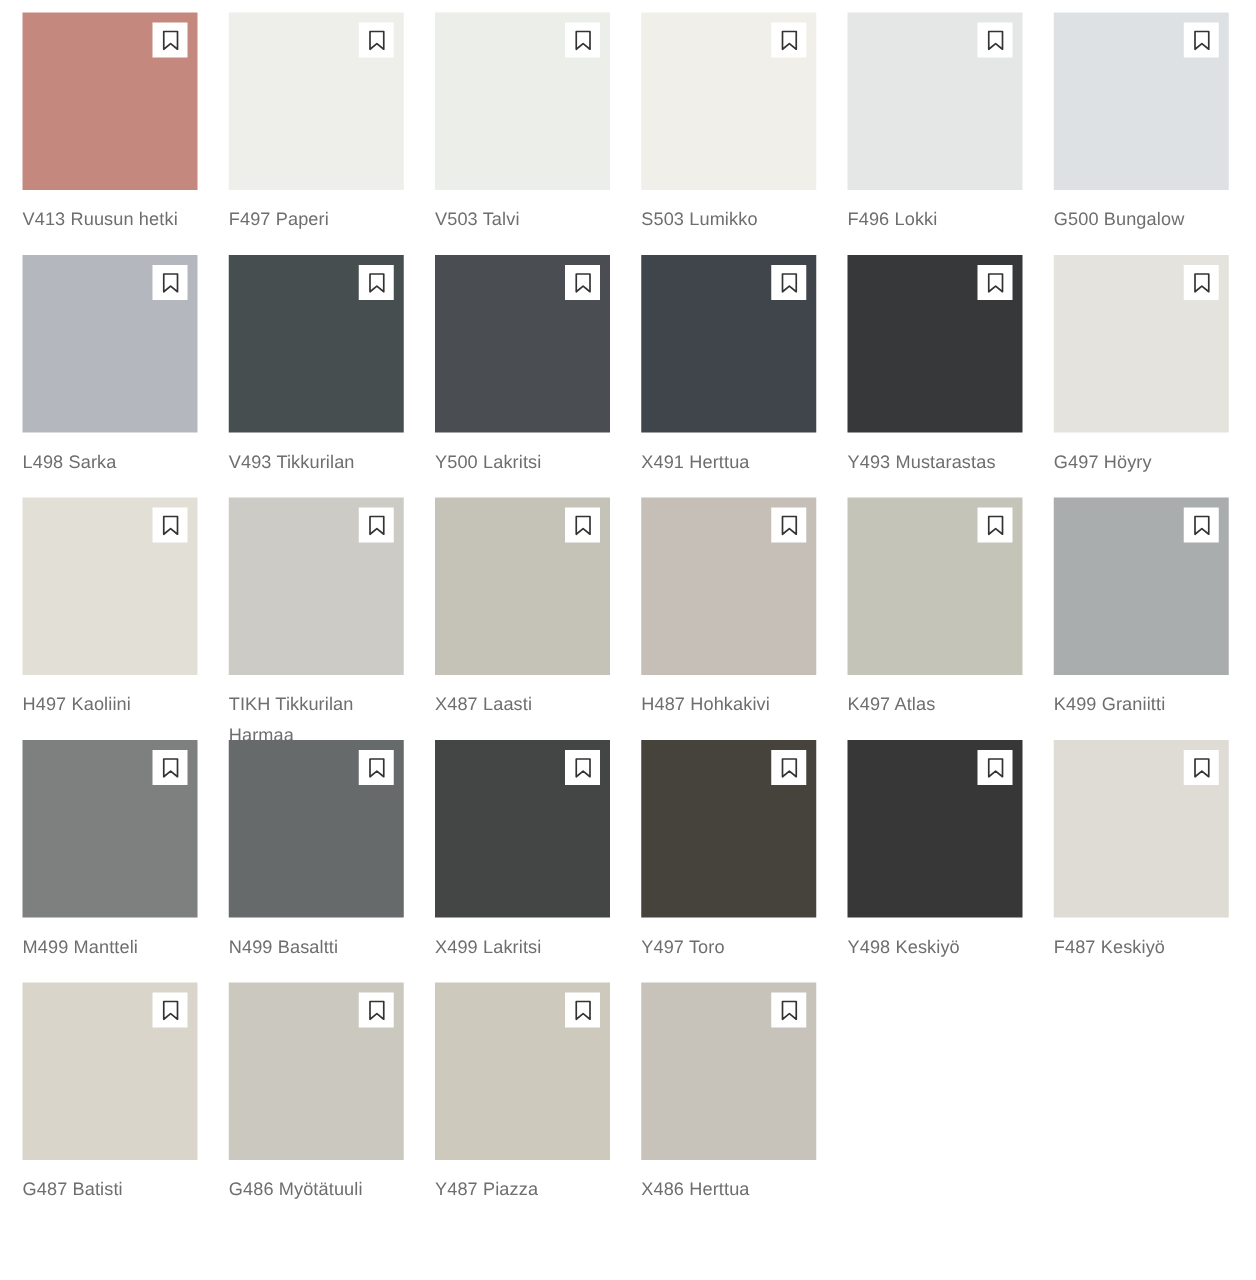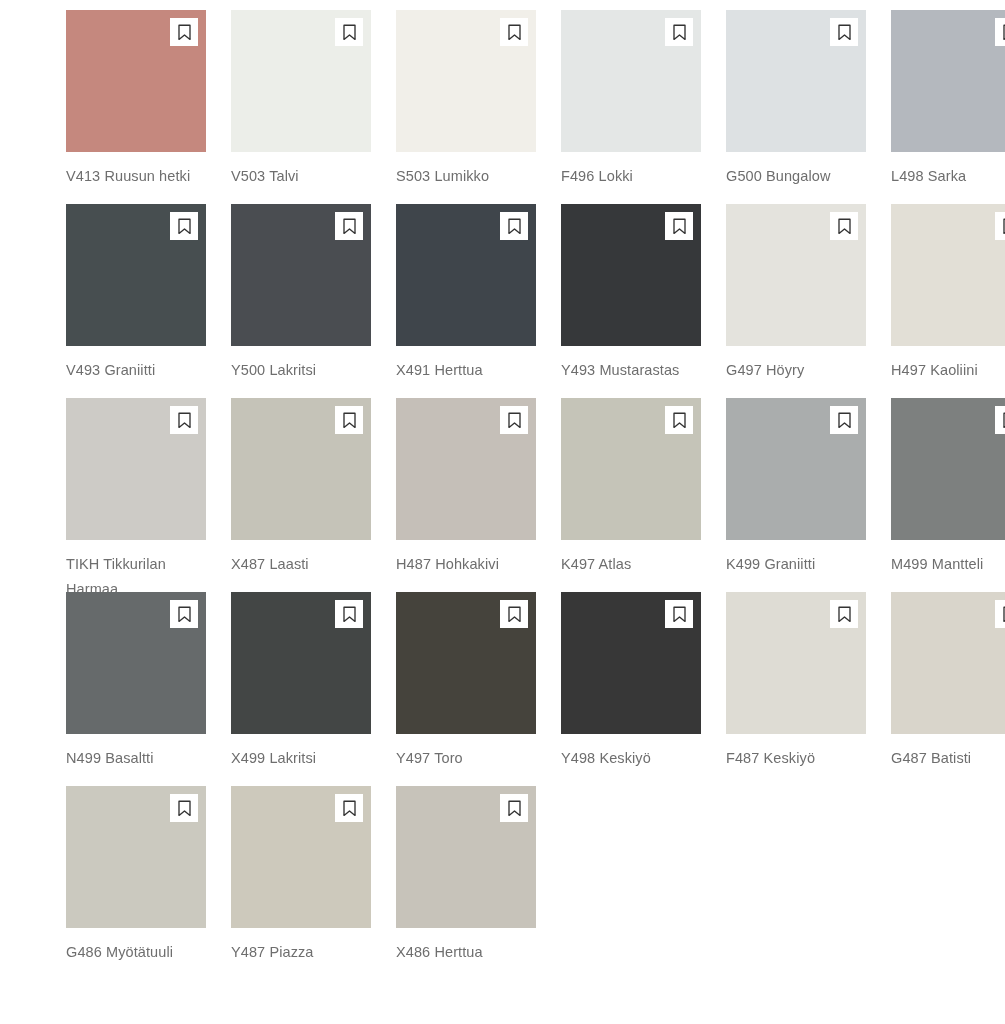--- a/index.html
+++ b/index.html
@@ -19,7 +19,6 @@
     grid-auto-rows: min-content;
     row-gap: 0px;
     padding: 10px 0 0 18px;
-    margin-left: 48px;
   }
 
   .swatch-card {

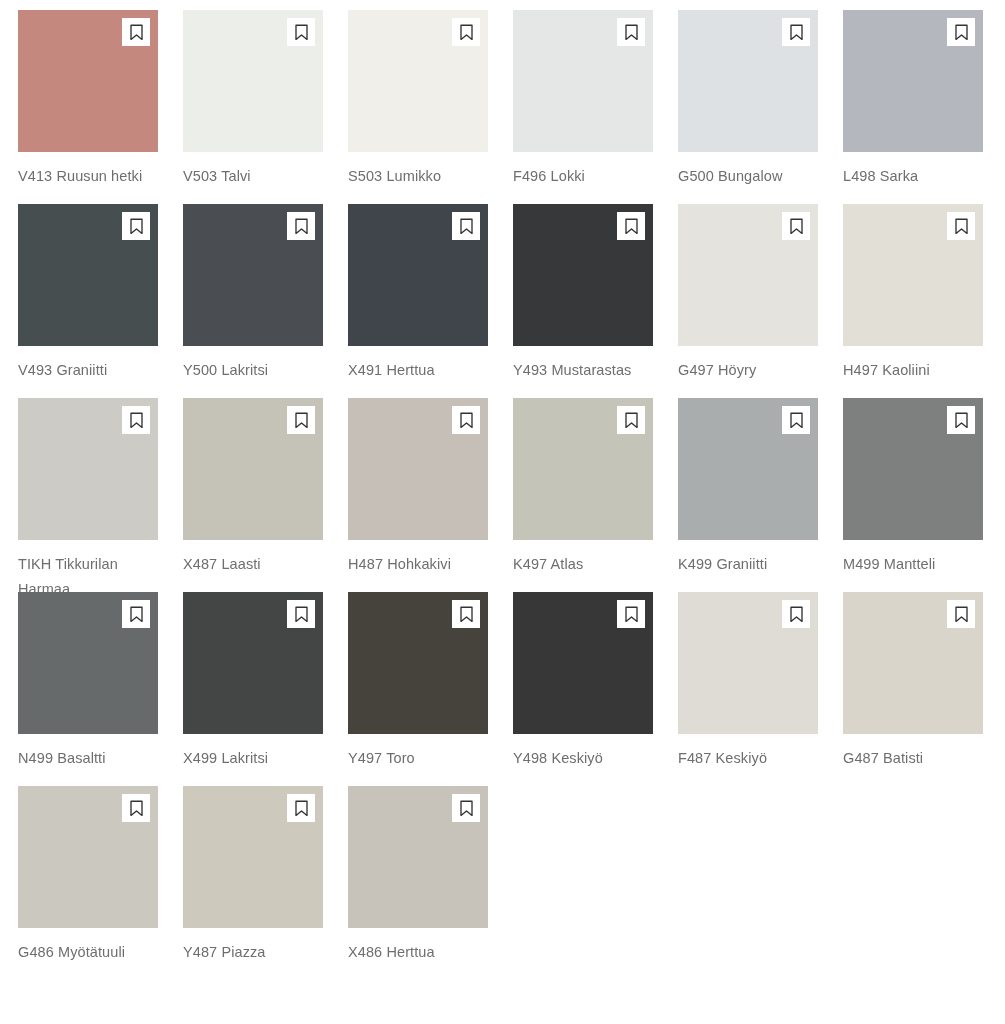--- a/index.html
+++ b/index.html
@@ -79,6 +79,18 @@
       <div class="swatch-label">V413 Ruusun hetki</div>
     </div>
     <div class="swatch-card">
+      <div class="swatch-color" style="background-color: rgb(238, 239, 235);">
+        <button class="bookmark-btn">
+          <span>
+            <svg width="15" height="17" viewBox="0 0 15 17" fill="none" xmlns="http://www.w3.org/2000/svg">
+              <path d="M2 1.2 H13 V15.4 L7.5 10.9 L2 15.4 Z" stroke="#333333" stroke-width="1.35" stroke-linejoin="round" fill="none"></path>
+            </svg>
+          </span>
+        </button>
+      </div>
+      <div class="swatch-label">F497 Paperi</div>
+    </div>
+    <div class="swatch-card">
       <div class="swatch-color" style="background-color: rgb(236, 238, 233);">
         <button class="bookmark-btn">
           <span>

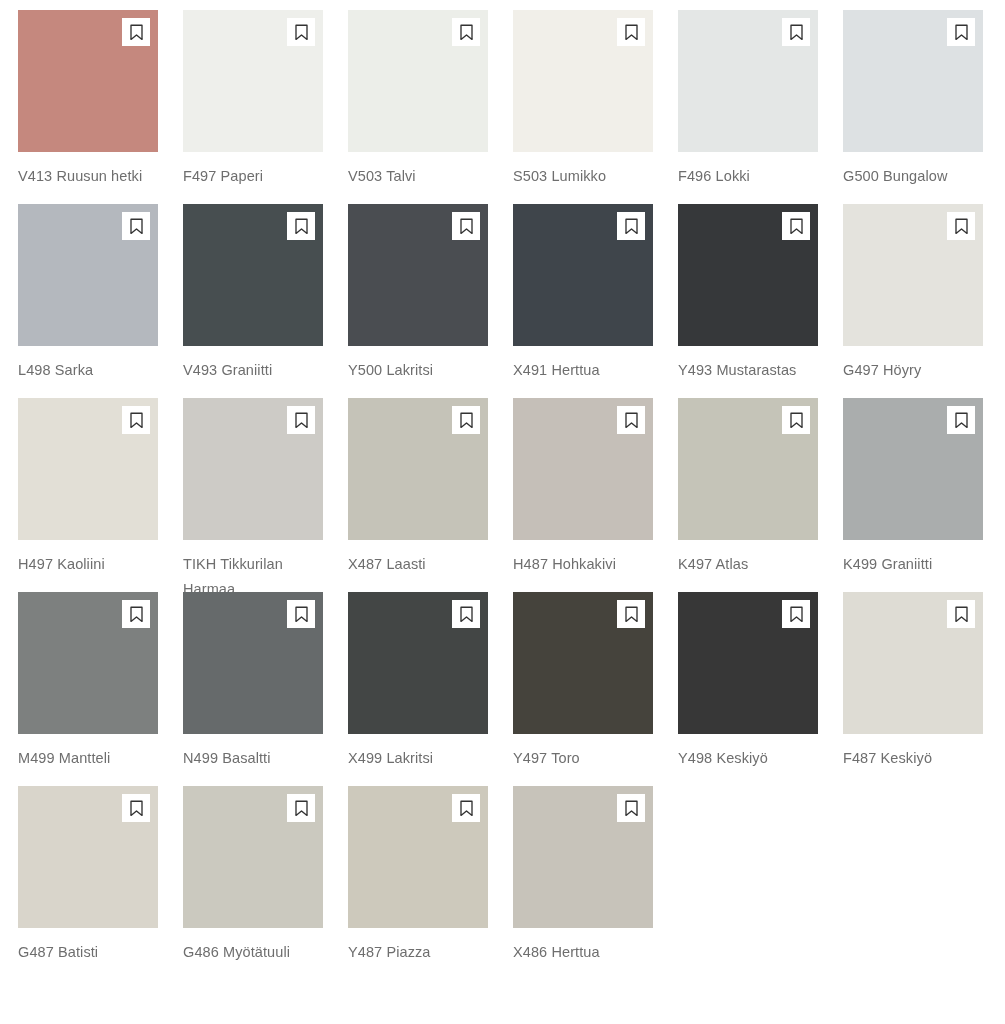--- a/index.html
+++ b/index.html
@@ -160,7 +160,7 @@
           </span>
         </button>
       </div>
-      <div class="swatch-label">V493 Graniitti</div>
+      <div class="swatch-label">V493 Tikkurilan</div>
     </div>
     <div class="swatch-card">
       <div class="swatch-color" style="background-color: rgb(74, 77, 81);">

